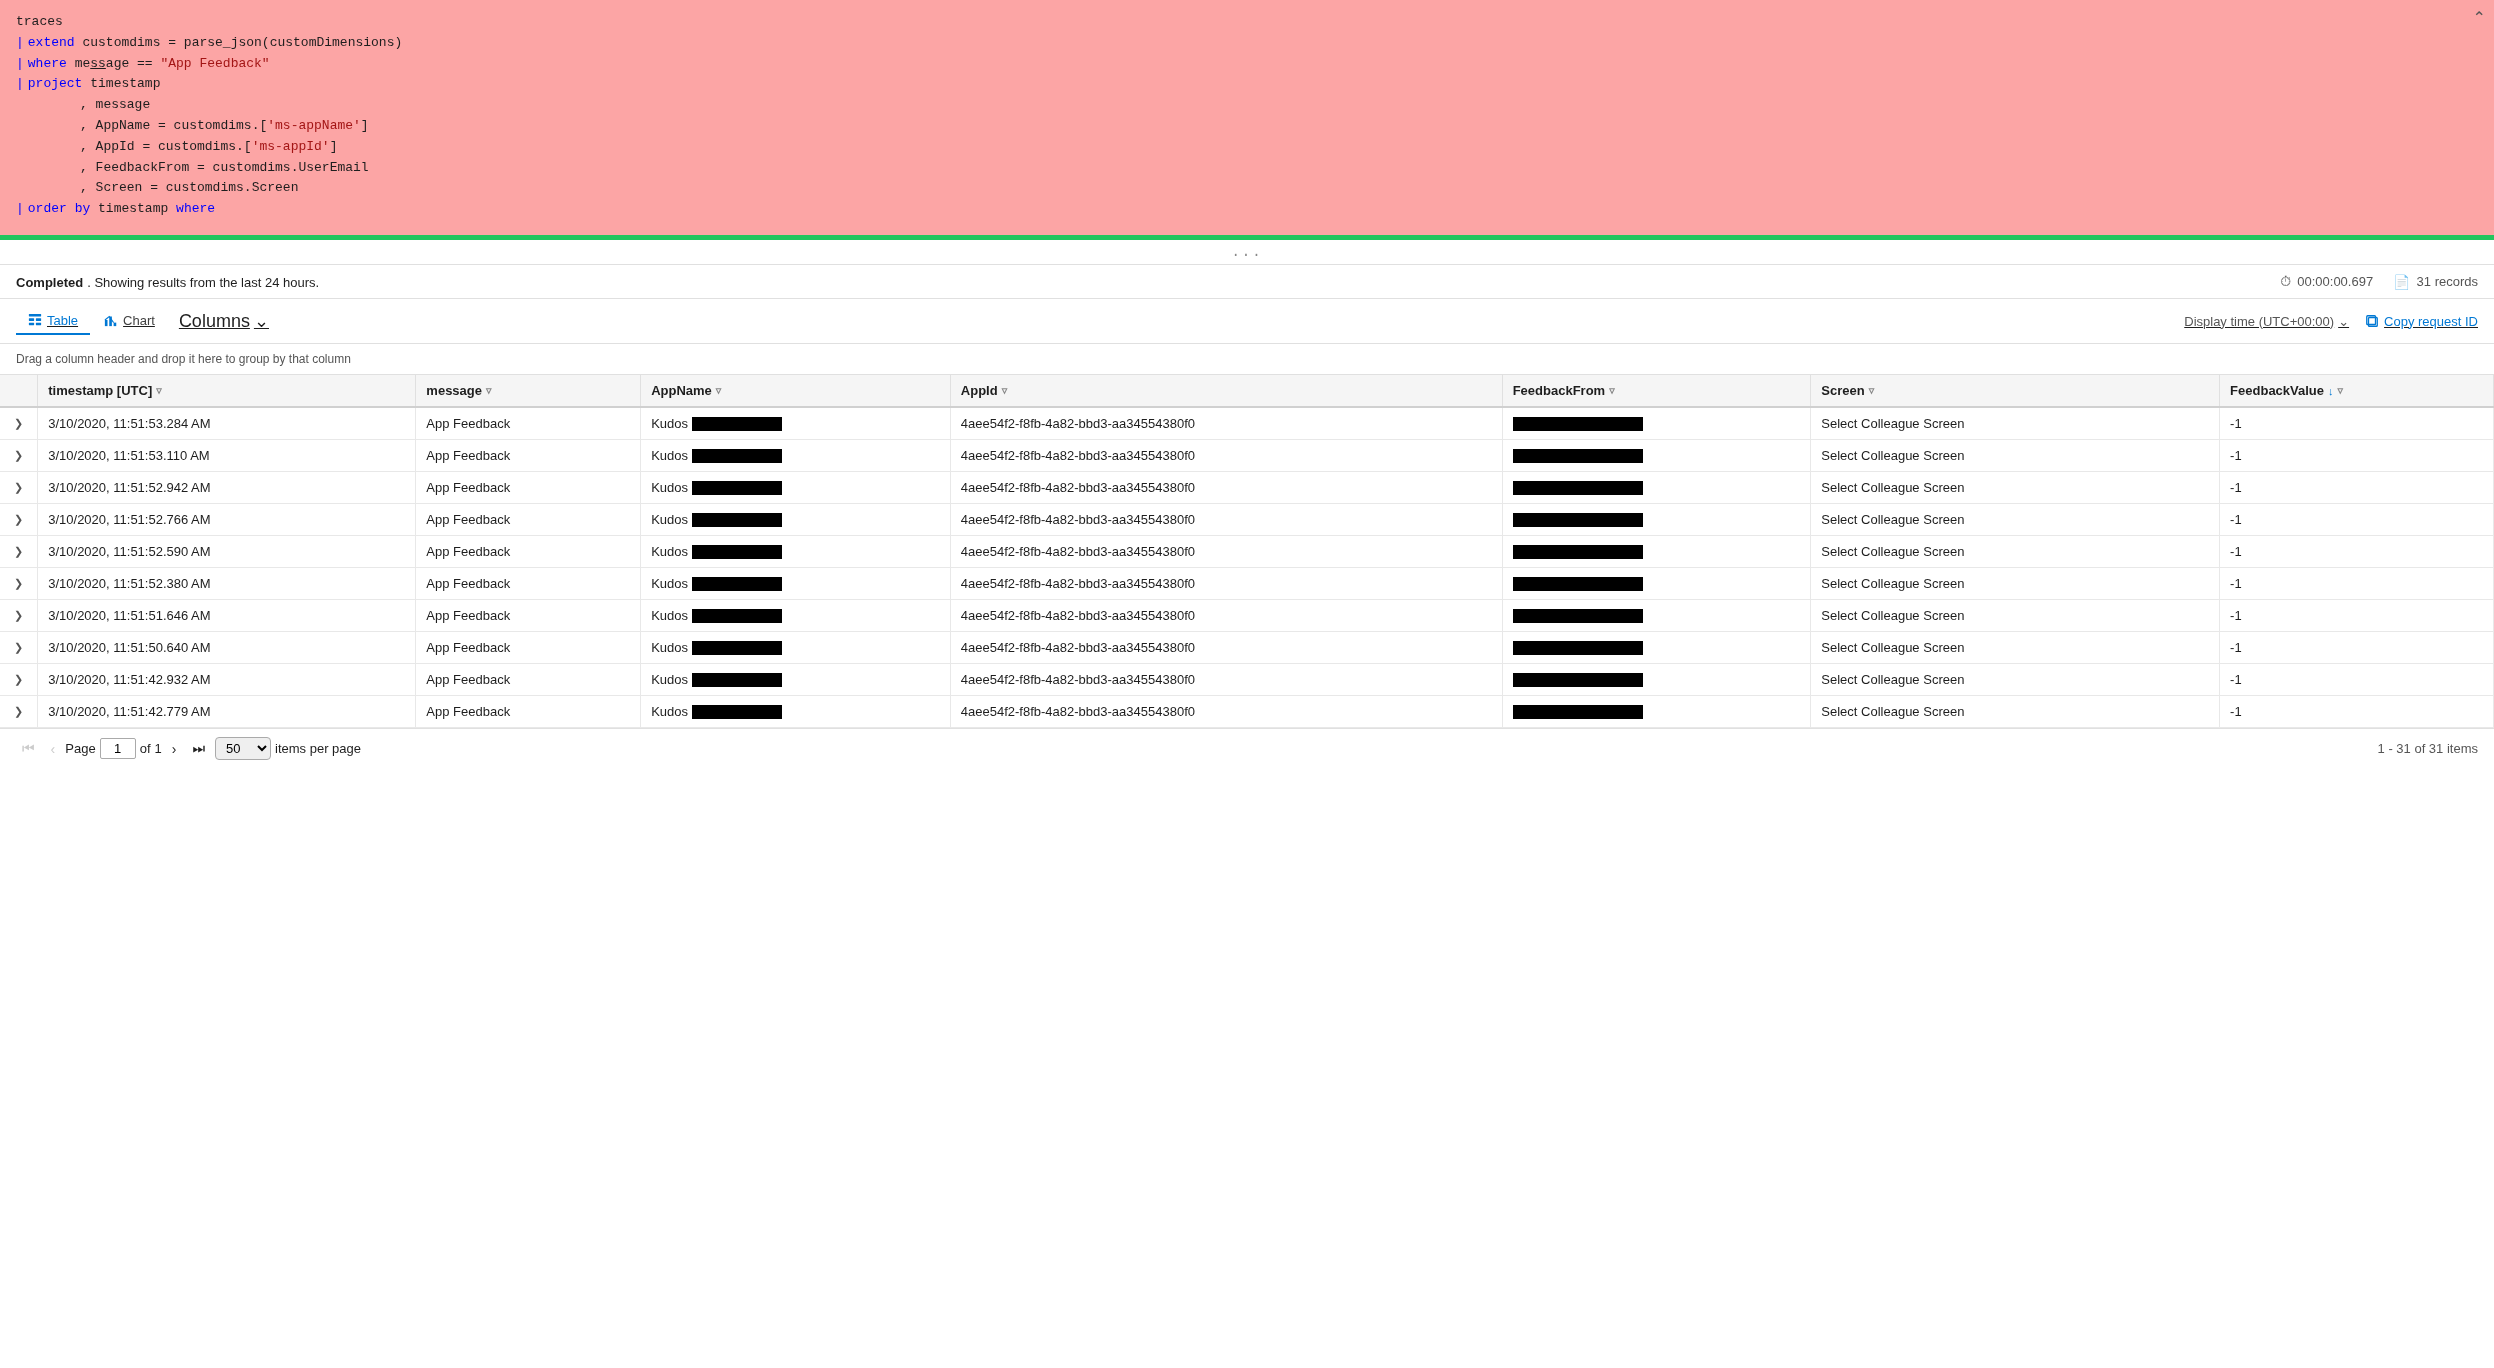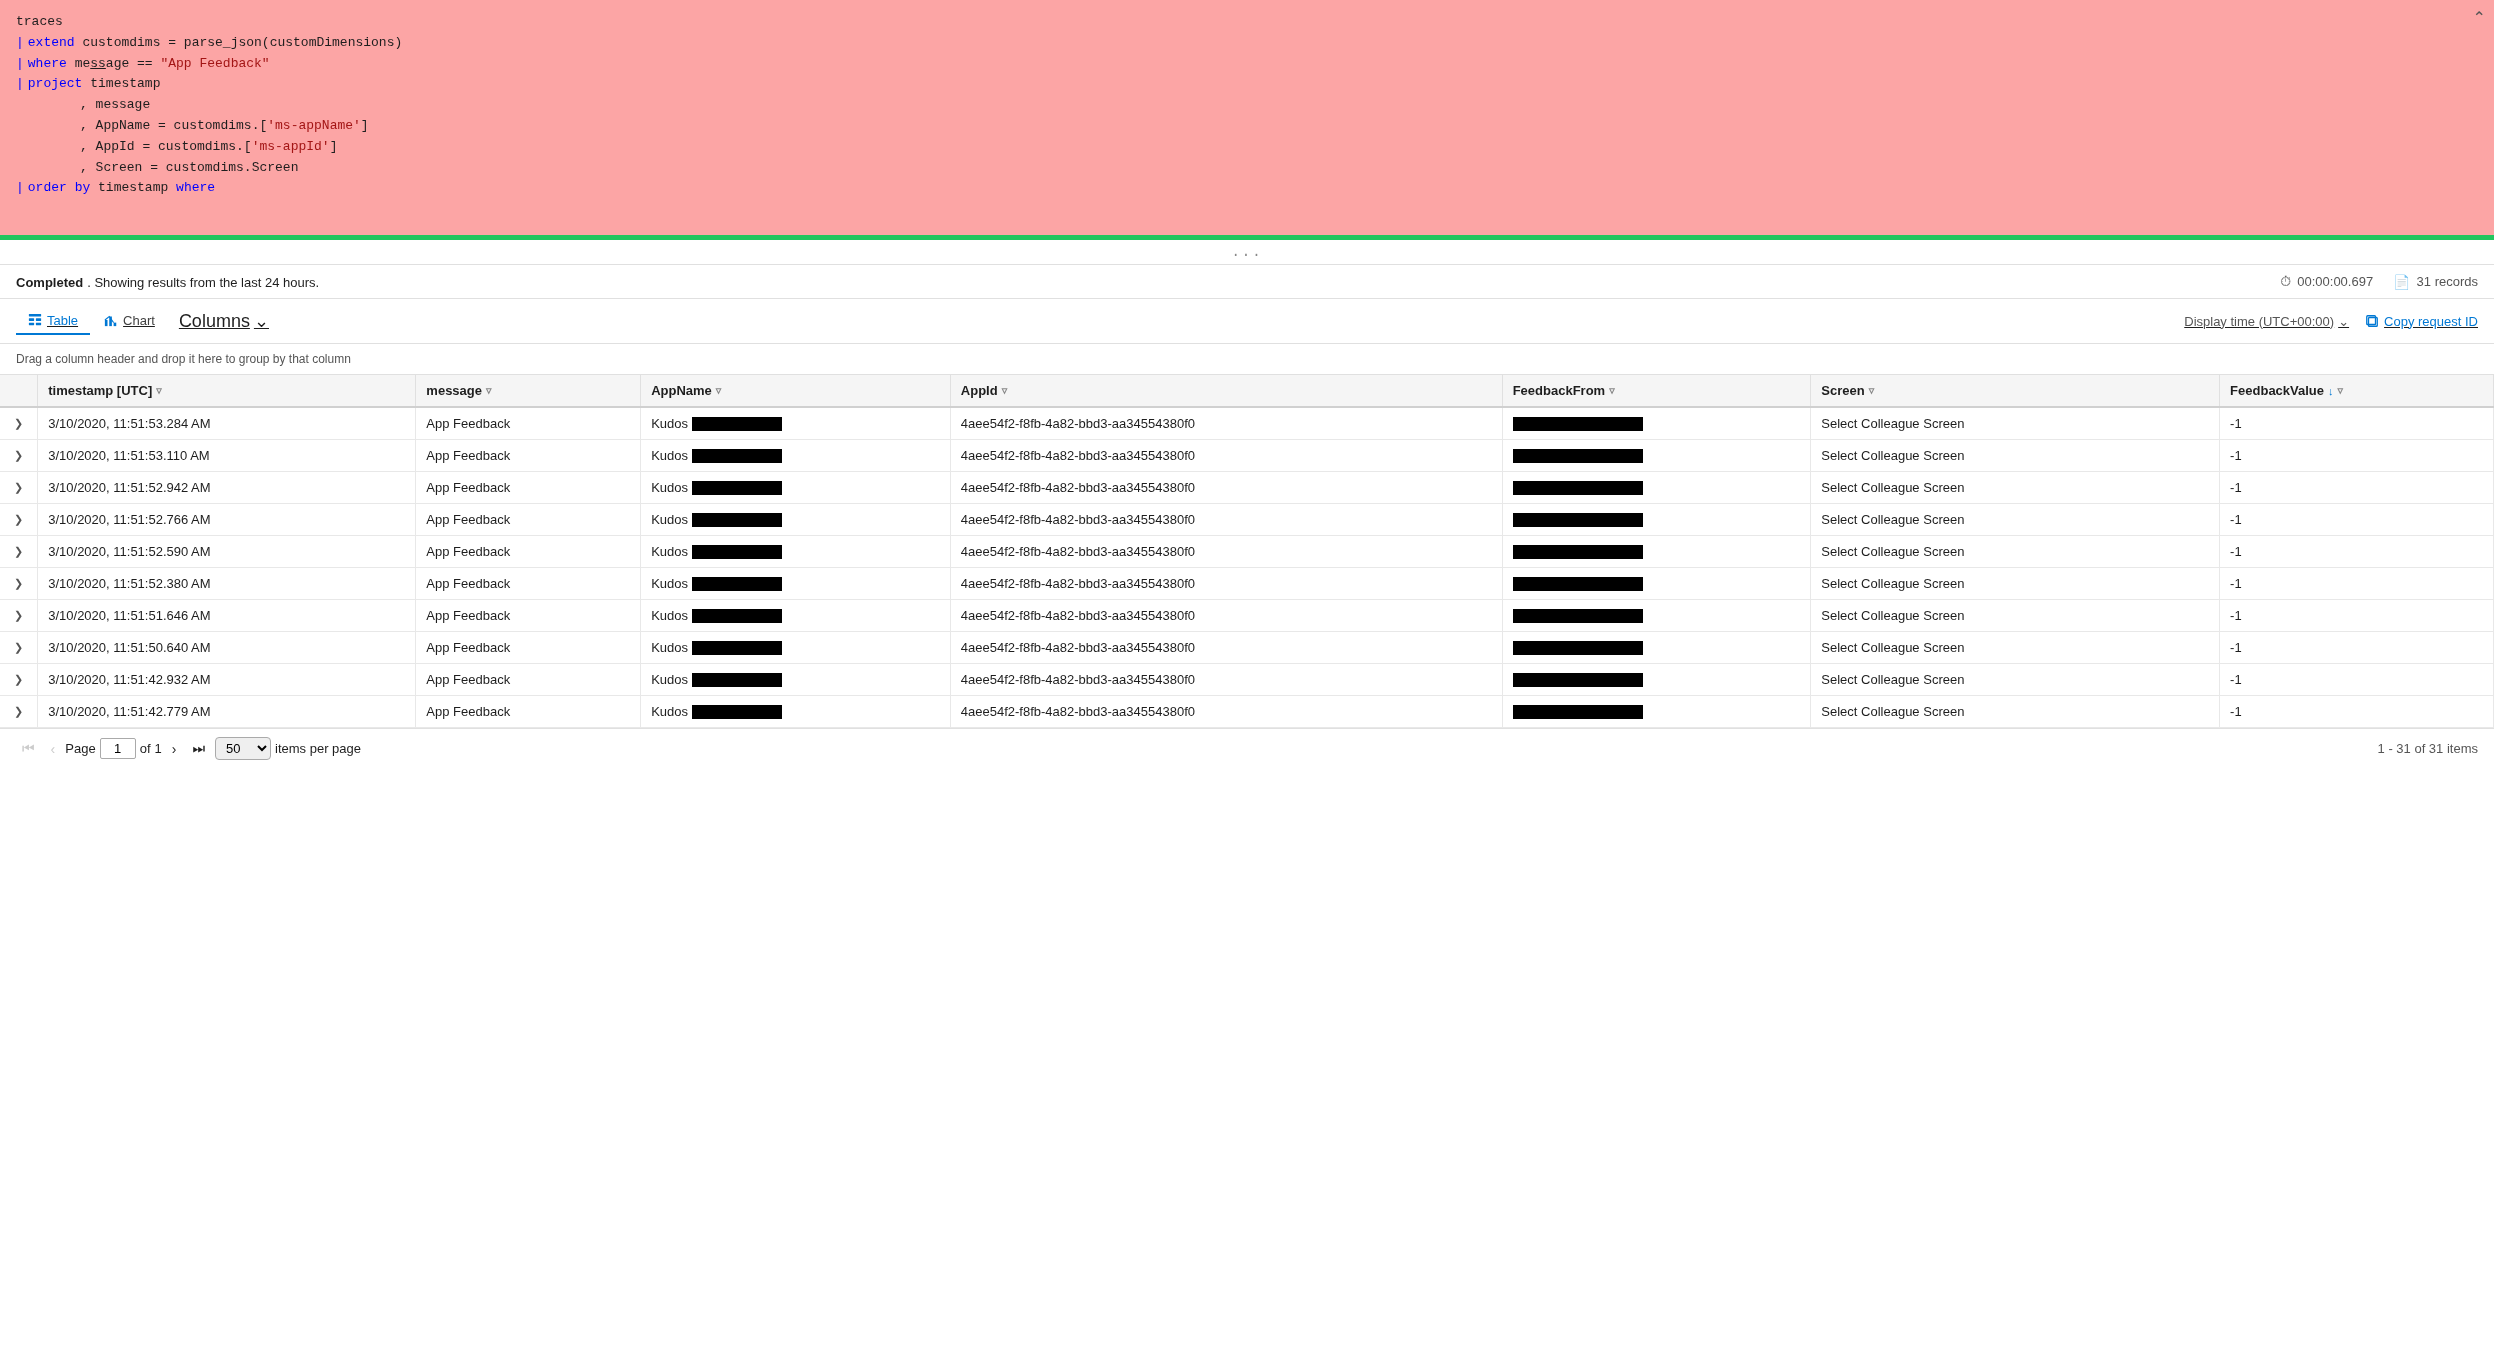--- a/index.html
+++ b/index.html
@@ -178,6 +178,9 @@
   </div>
   <div class="code-line indent2">
     <span class="kw-normal">, AppId = customdims.[</span><span class="kw-red">'ms-appId'</span><span class="kw-normal">]</span>
+  </div>
+  <div class="code-line indent2">
+    <span class="kw-normal">, FeedbackFrom = customdims.UserEmail</span>
   </div>
   <div class="code-line indent2">
     <span class="kw-normal">, Screen = customdims.Screen</span>

